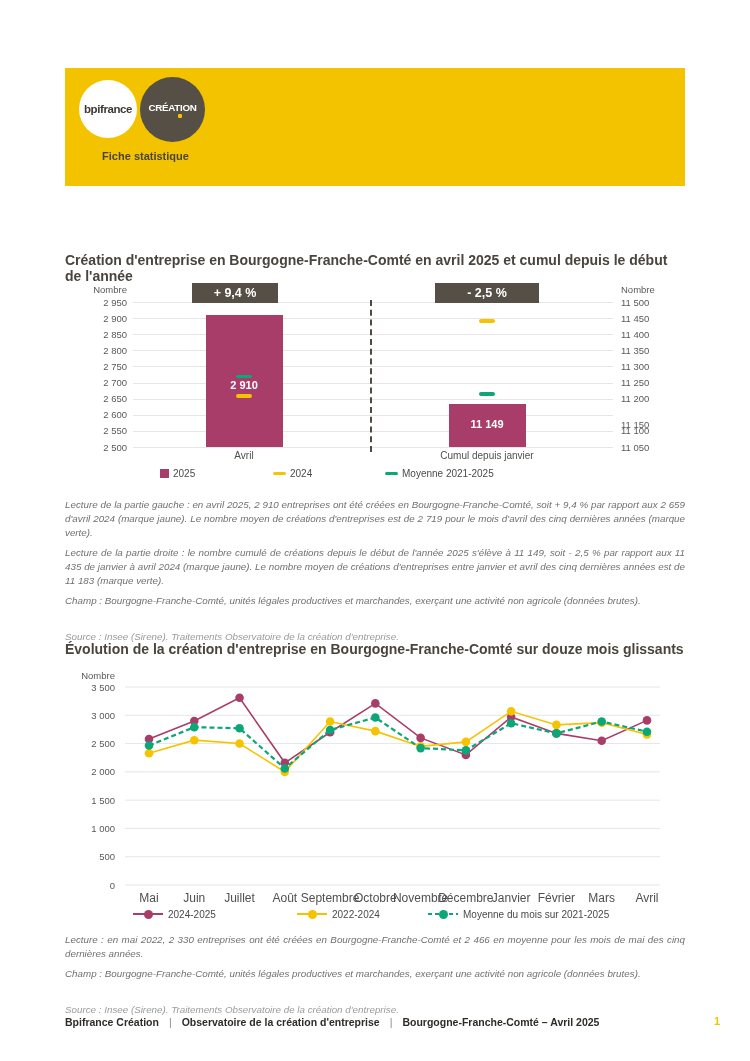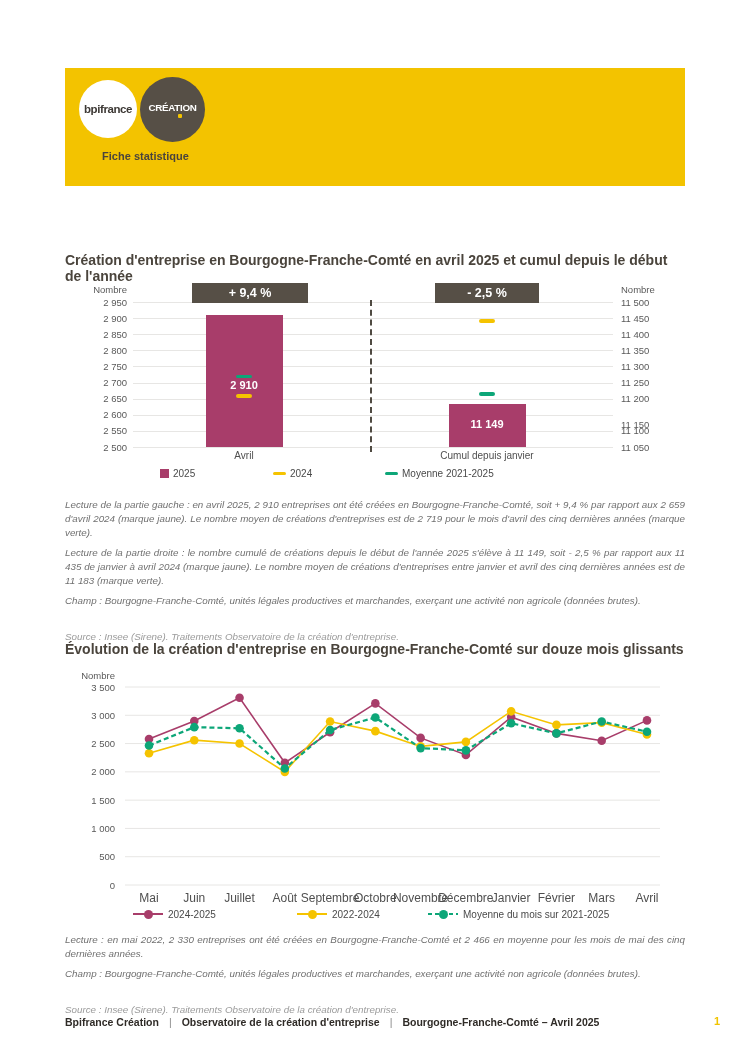--- a/index.html
+++ b/index.html
@@ -114,7 +114,7 @@
     <div class="axis-name" style="left: 65px; top: 6px; width: 62px; text-align: right;">Nombre</div>
     <div class="axis-name" style="left: 621px; top: 6px; width: 70px;">Nombre</div>
     <div class="divider" style="left: 370px; top: 22px; height: 152px;"></div>
-    <div class="badge" style="left: 192px; top: 5px; width: 116px;">+ 9,4 %</div>
+    <div class="badge" style="left: 192px; top: 5px; width: 86px;">+ 9,4 %</div>
     <div class="bar" style="left: 205.5px; top: 36.8889px; width: 77px; height: 132.111px;"></div>
     <div class="dash-marker" style="left: 236px; top: 96.9333px; width: 16px; background: rgb(13, 166, 120);"></div>
     <div class="dash-marker" style="left: 236px; top: 116.267px; width: 16px; background: rgb(245, 195, 0);"></div>

